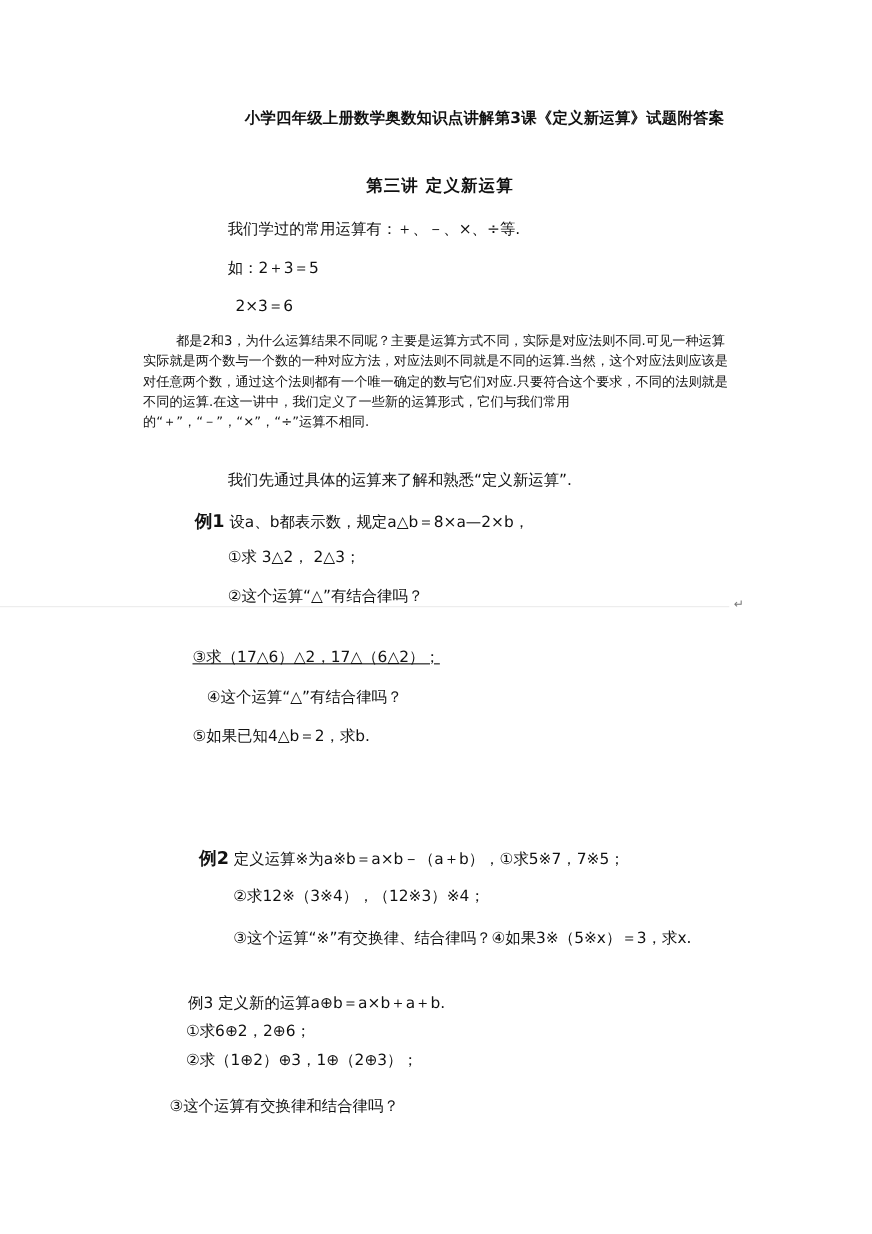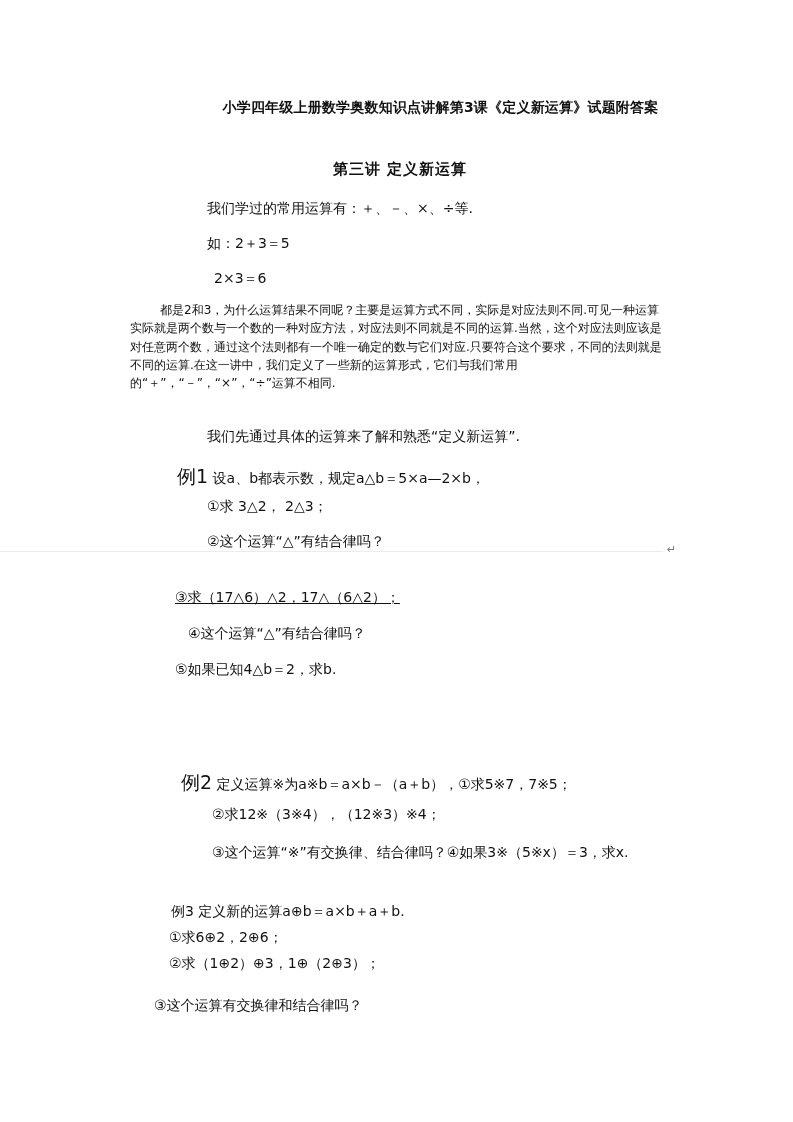--- a/index.html
+++ b/index.html
@@ -10,7 +10,7 @@
     .lecture-title { left: 0; width: 712px; top: 160px; text-align: center; font-size: 15px; font-weight: bold; letter-spacing: 1px; }
     .line { font-size: 14px; }
     .para { position: absolute; left: 130px; top: 301px; width: 540px; font-size: 12px; line-height: 18.3px; text-indent: 30px; white-space: normal; }
-    .bold { font-weight: normal; font-size: 19px; }
+    .bold { font-weight: bold; font-size: 16px; }
     .sep { position: absolute; left: 0; top: 551px; width: 663px; height: 1px; background: #ececec; }
     .ret { position: absolute; left: 667px; top: 543px; font-size: 11px; color: #777; }
   </style>

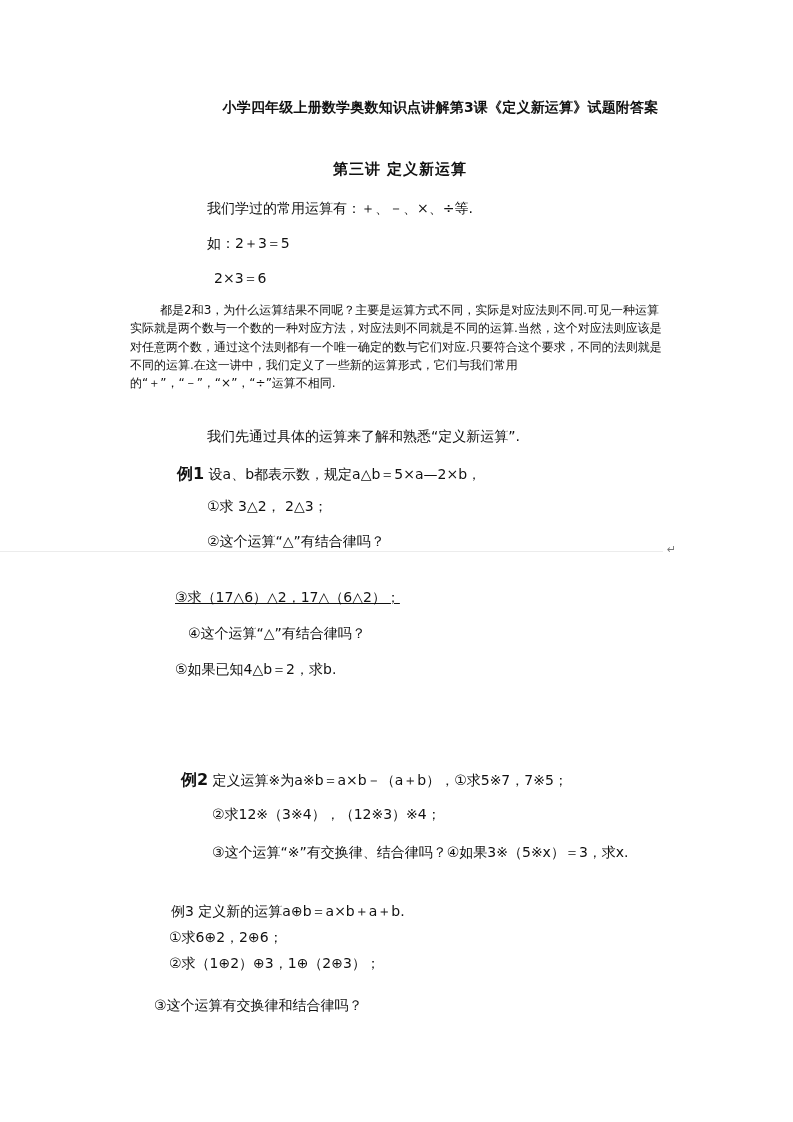--- a/index.html
+++ b/index.html
@@ -30,7 +30,7 @@
 
 <div class="abs line" style="left:133px;top:464px;">
   <span class="bold">例1</span>
-  <span>设a、b都表示数，规定a△b＝5×a—2×b，</span>
+  <span>设a、b都表示数，规定a△b＝8×a—2×b，</span>
 </div>
 <div class="abs line" style="left:163px;top:498px;">①求 3△2， 2△3；</div>
 <div class="abs line" style="left:163px;top:533px;">②这个运算“△”有结合律吗？</div>

